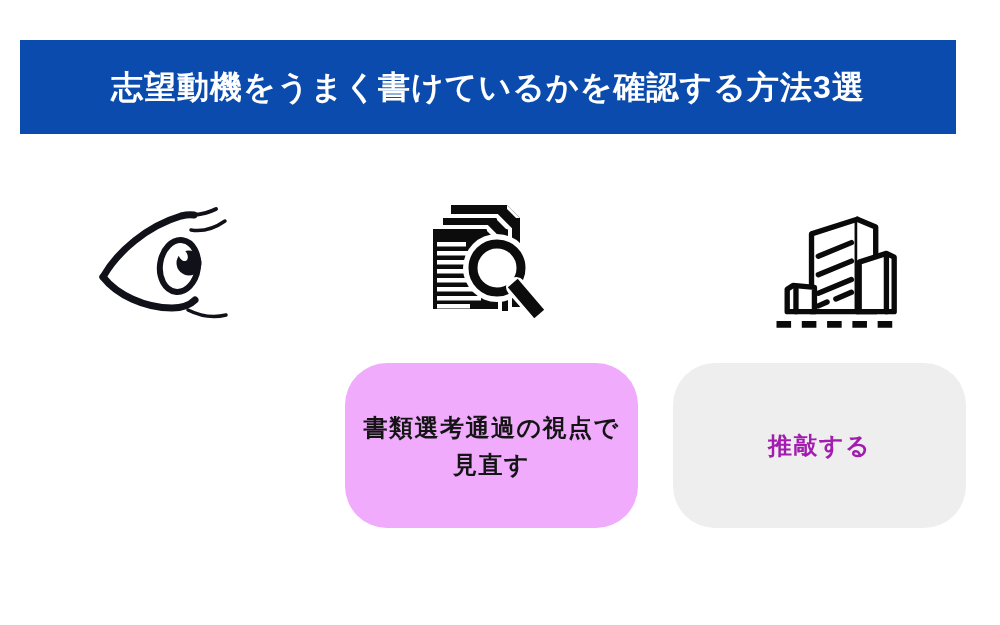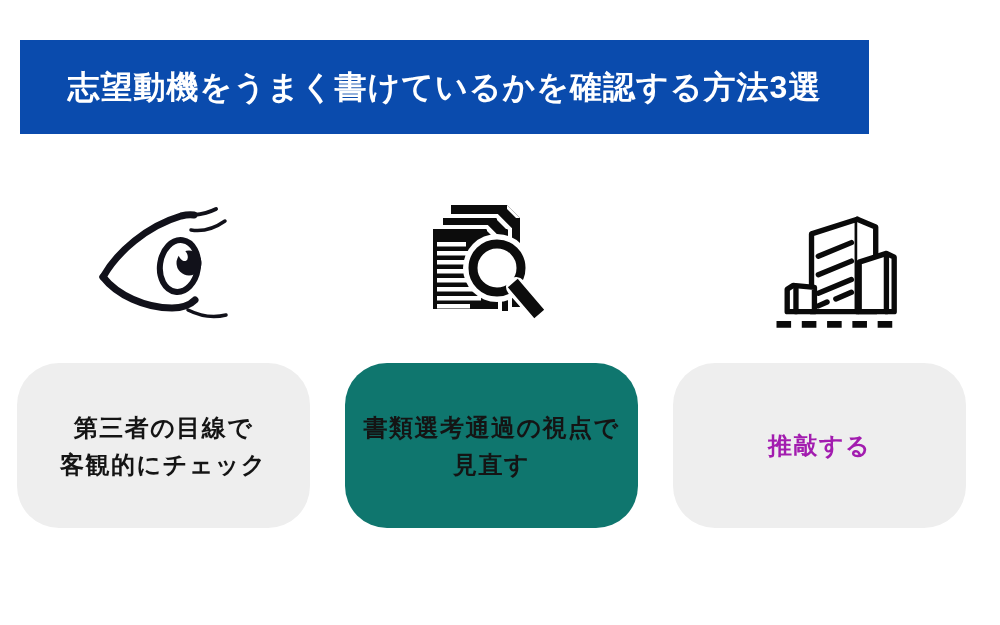--- a/index.html
+++ b/index.html
@@ -8,7 +8,7 @@
     font-family:"Liberation Sans","DejaVu Sans",sans-serif;overflow:hidden;
   }
   .banner{
-    position:absolute;left:20px;top:40px;width:849px;height:94px;
+    position:absolute;left:20px;top:40px;width:936px;height:94px;
     background:#0a4bad;display:flex;align-items:center;justify-content:center;
   }
   .banner h1{

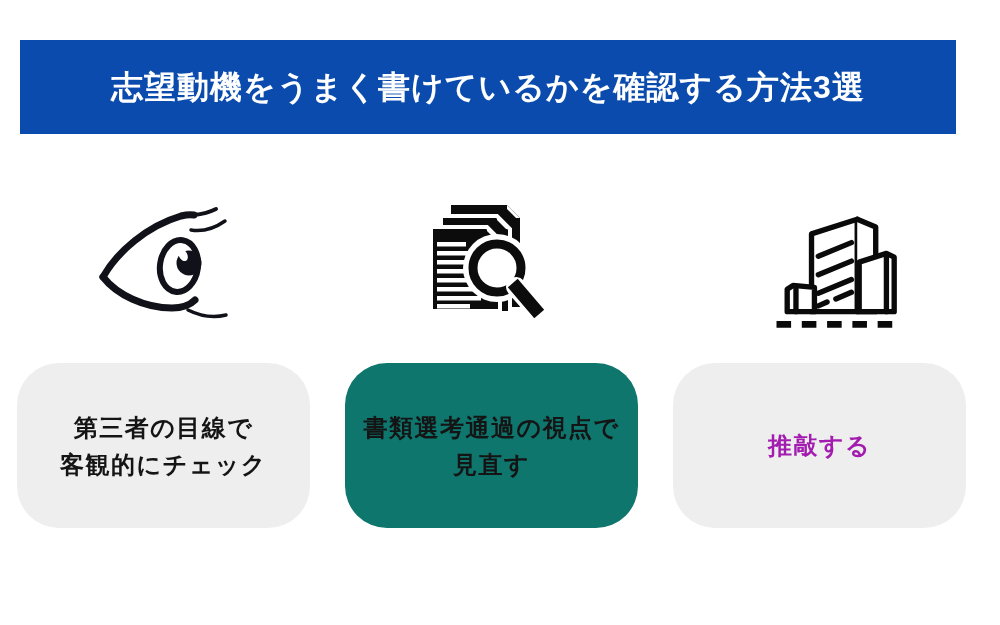--- a/index.html
+++ b/index.html
@@ -59,10 +59,6 @@
         <circle cx="94" cy="57" r="12.5" fill="#11111a"></circle>
         <ellipse cx="88" cy="49" rx="4.2" ry="6.5" fill="#ffffff" transform="rotate(-28 88 49)"></ellipse>
       </svg>
-    </div>
-    <div class="card" style="background: rgb(238, 238, 238);">
-      <span style="color: rgb(20, 20, 20);">第三者の目線で</span>
-      <span style="color: rgb(20, 20, 20);">客観的にチェック</span>
     </div>
   </div>
 

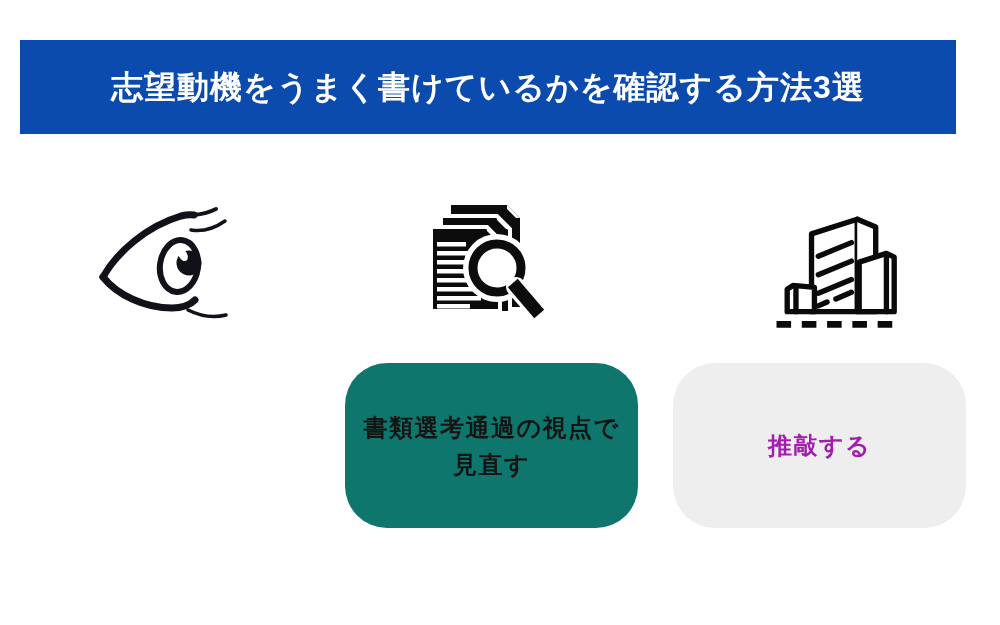--- a/index.html
+++ b/index.html
@@ -95,7 +95,7 @@
         <line x1="93" y1="93" x2="111" y2="114" stroke="#0c0c0c" stroke-width="13" stroke-linecap="square"></line>
       </svg>
     </div>
-    <div class="card" style="background: #0f766e;">
+    <div class="card" style="background: #f0abfc;">
       <span style="color: rgb(20, 20, 20);">書類選考通過の視点で</span>
       <span style="color: rgb(20, 20, 20);">見直す</span>
     </div>

